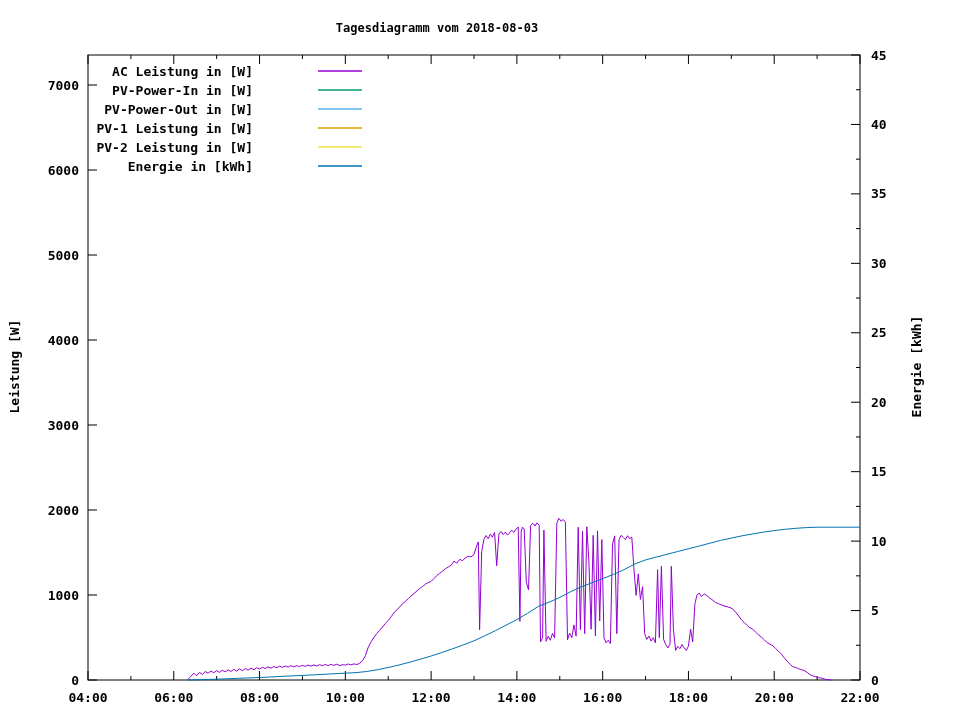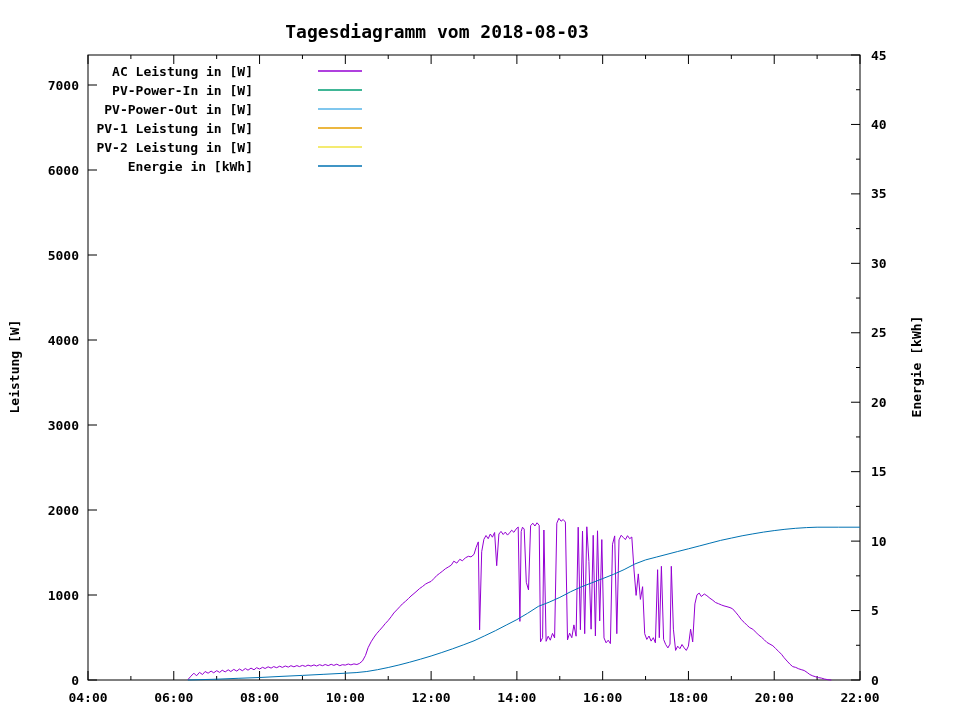--- a/index.html
+++ b/index.html
@@ -6,7 +6,7 @@
   #chart-canvas{position:relative;width:960px;height:720px;background:#ffffff;overflow:hidden;
     font-family:"DejaVu Sans Mono", monospace;font-weight:bold;color:#000;}
   #chart-title{position:absolute;top:21px;left:437px;transform:translateX(-50%);
-    font-size:18px;white-space:nowrap;}
+    font-size:12px;white-space:nowrap;}
   .ylabel{position:absolute;width:300px;text-align:center;font-size:13px;white-space:nowrap;}
   #ylabel-left{left:-136px;top:359px;transform:rotate(-90deg);}
   #ylabel-right{left:766px;top:359px;transform:rotate(-90deg);}

